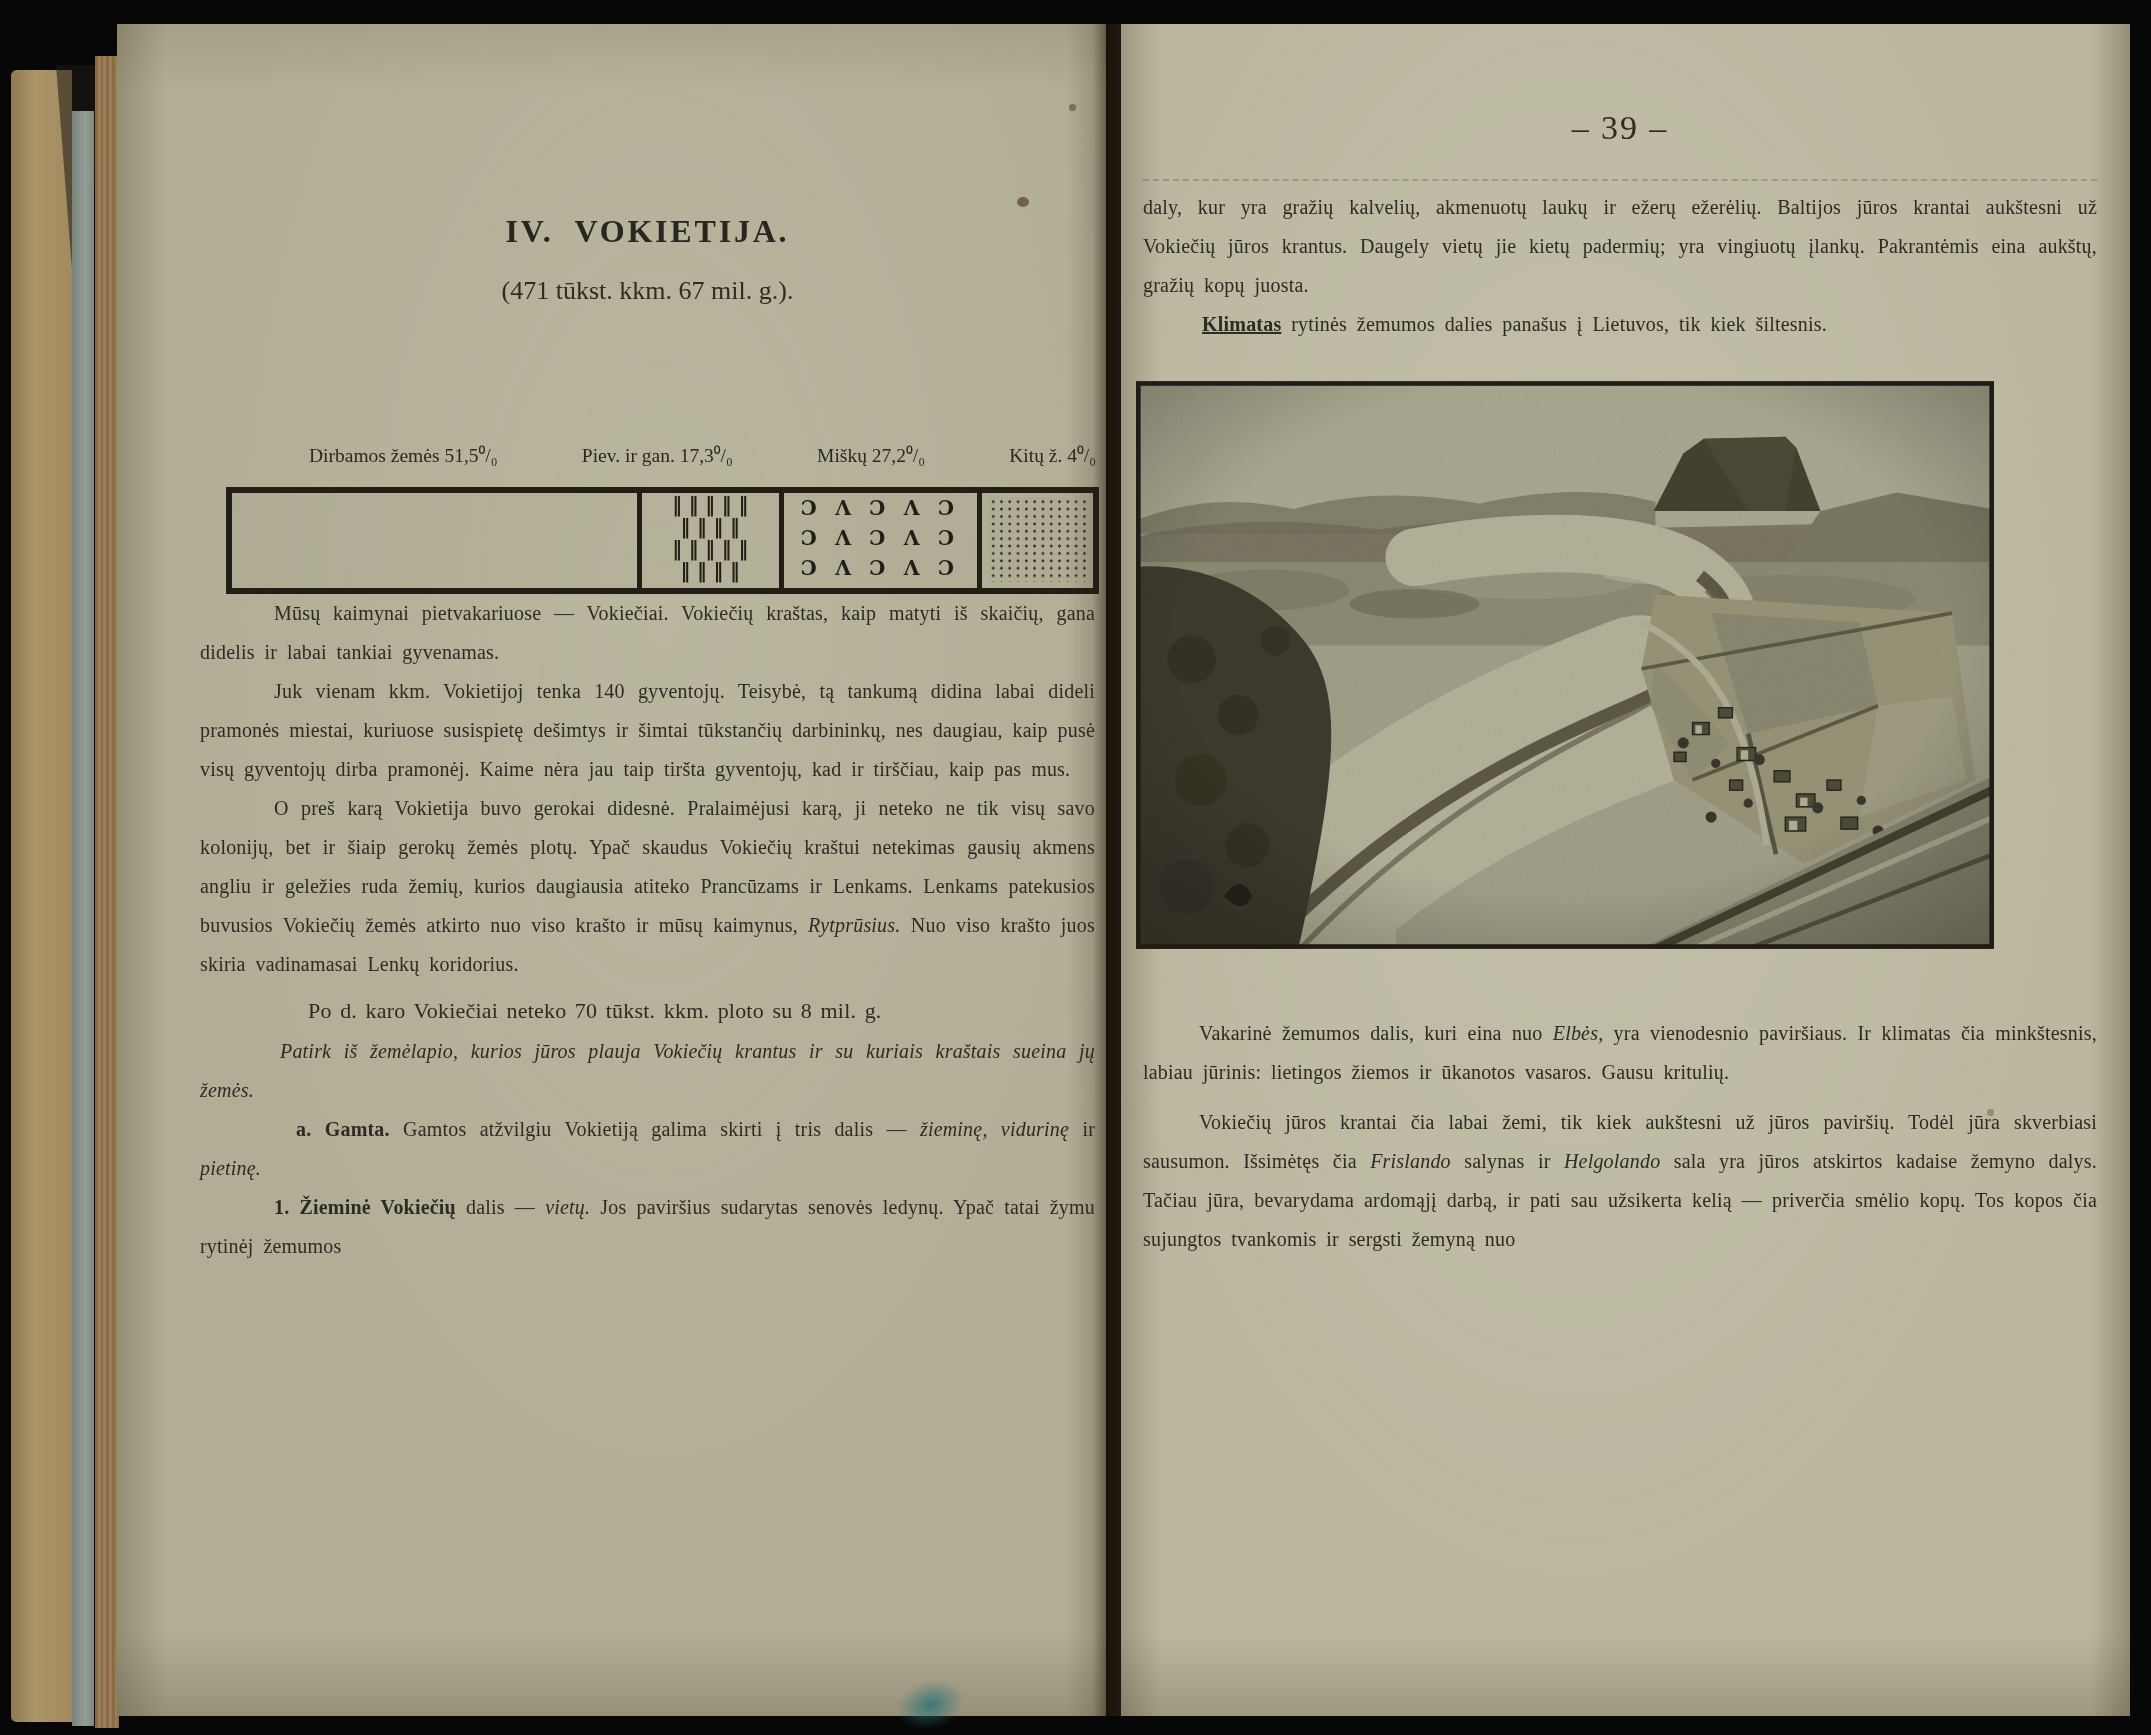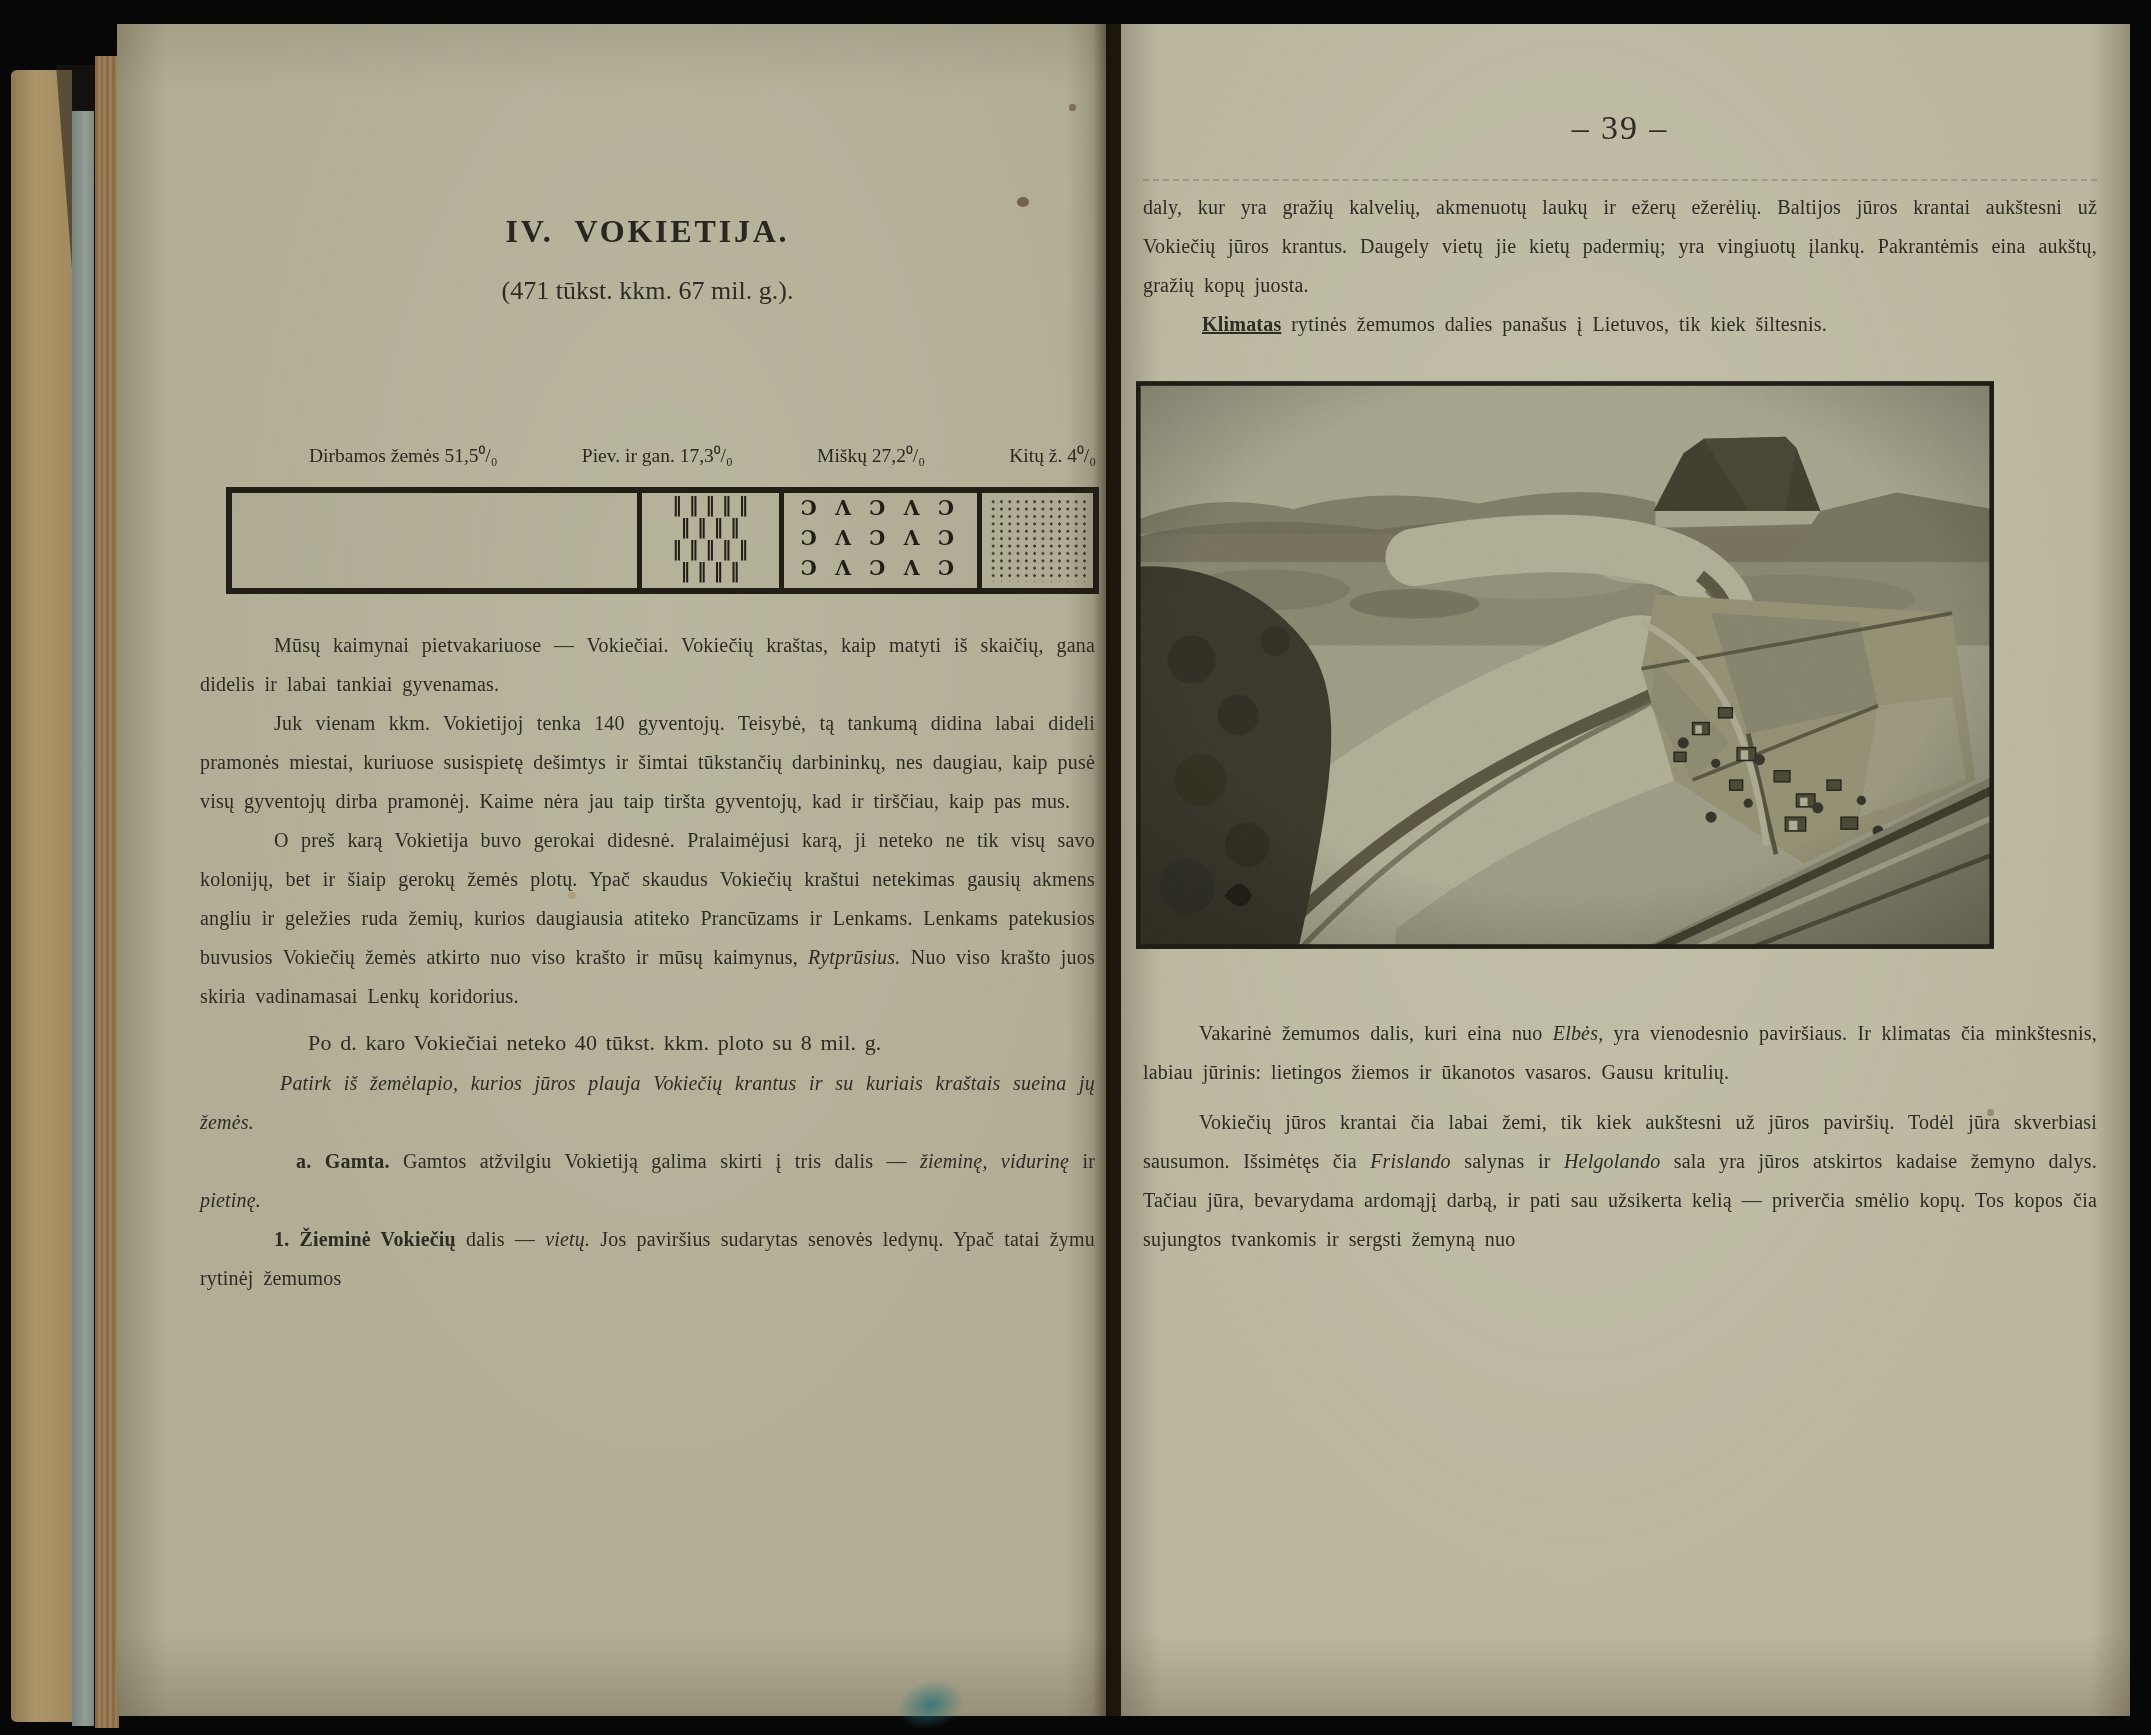--- a/index.html
+++ b/index.html
@@ -68,7 +68,7 @@
   .para{font-size:20px;line-height:39px;text-align:justify;word-spacing:4.6px;
      letter-spacing:0.2px;margin:0;}
   .ind{text-indent:74px;}
-  .p-first{margin-top:32px;}
+  .p-first{}
   .note{font-size:22px;line-height:32px;margin-top:11px;text-indent:108px;
      word-spacing:2.8px;}
   .exercise{font-style:italic;margin-top:5.6px;text-indent:80px;}

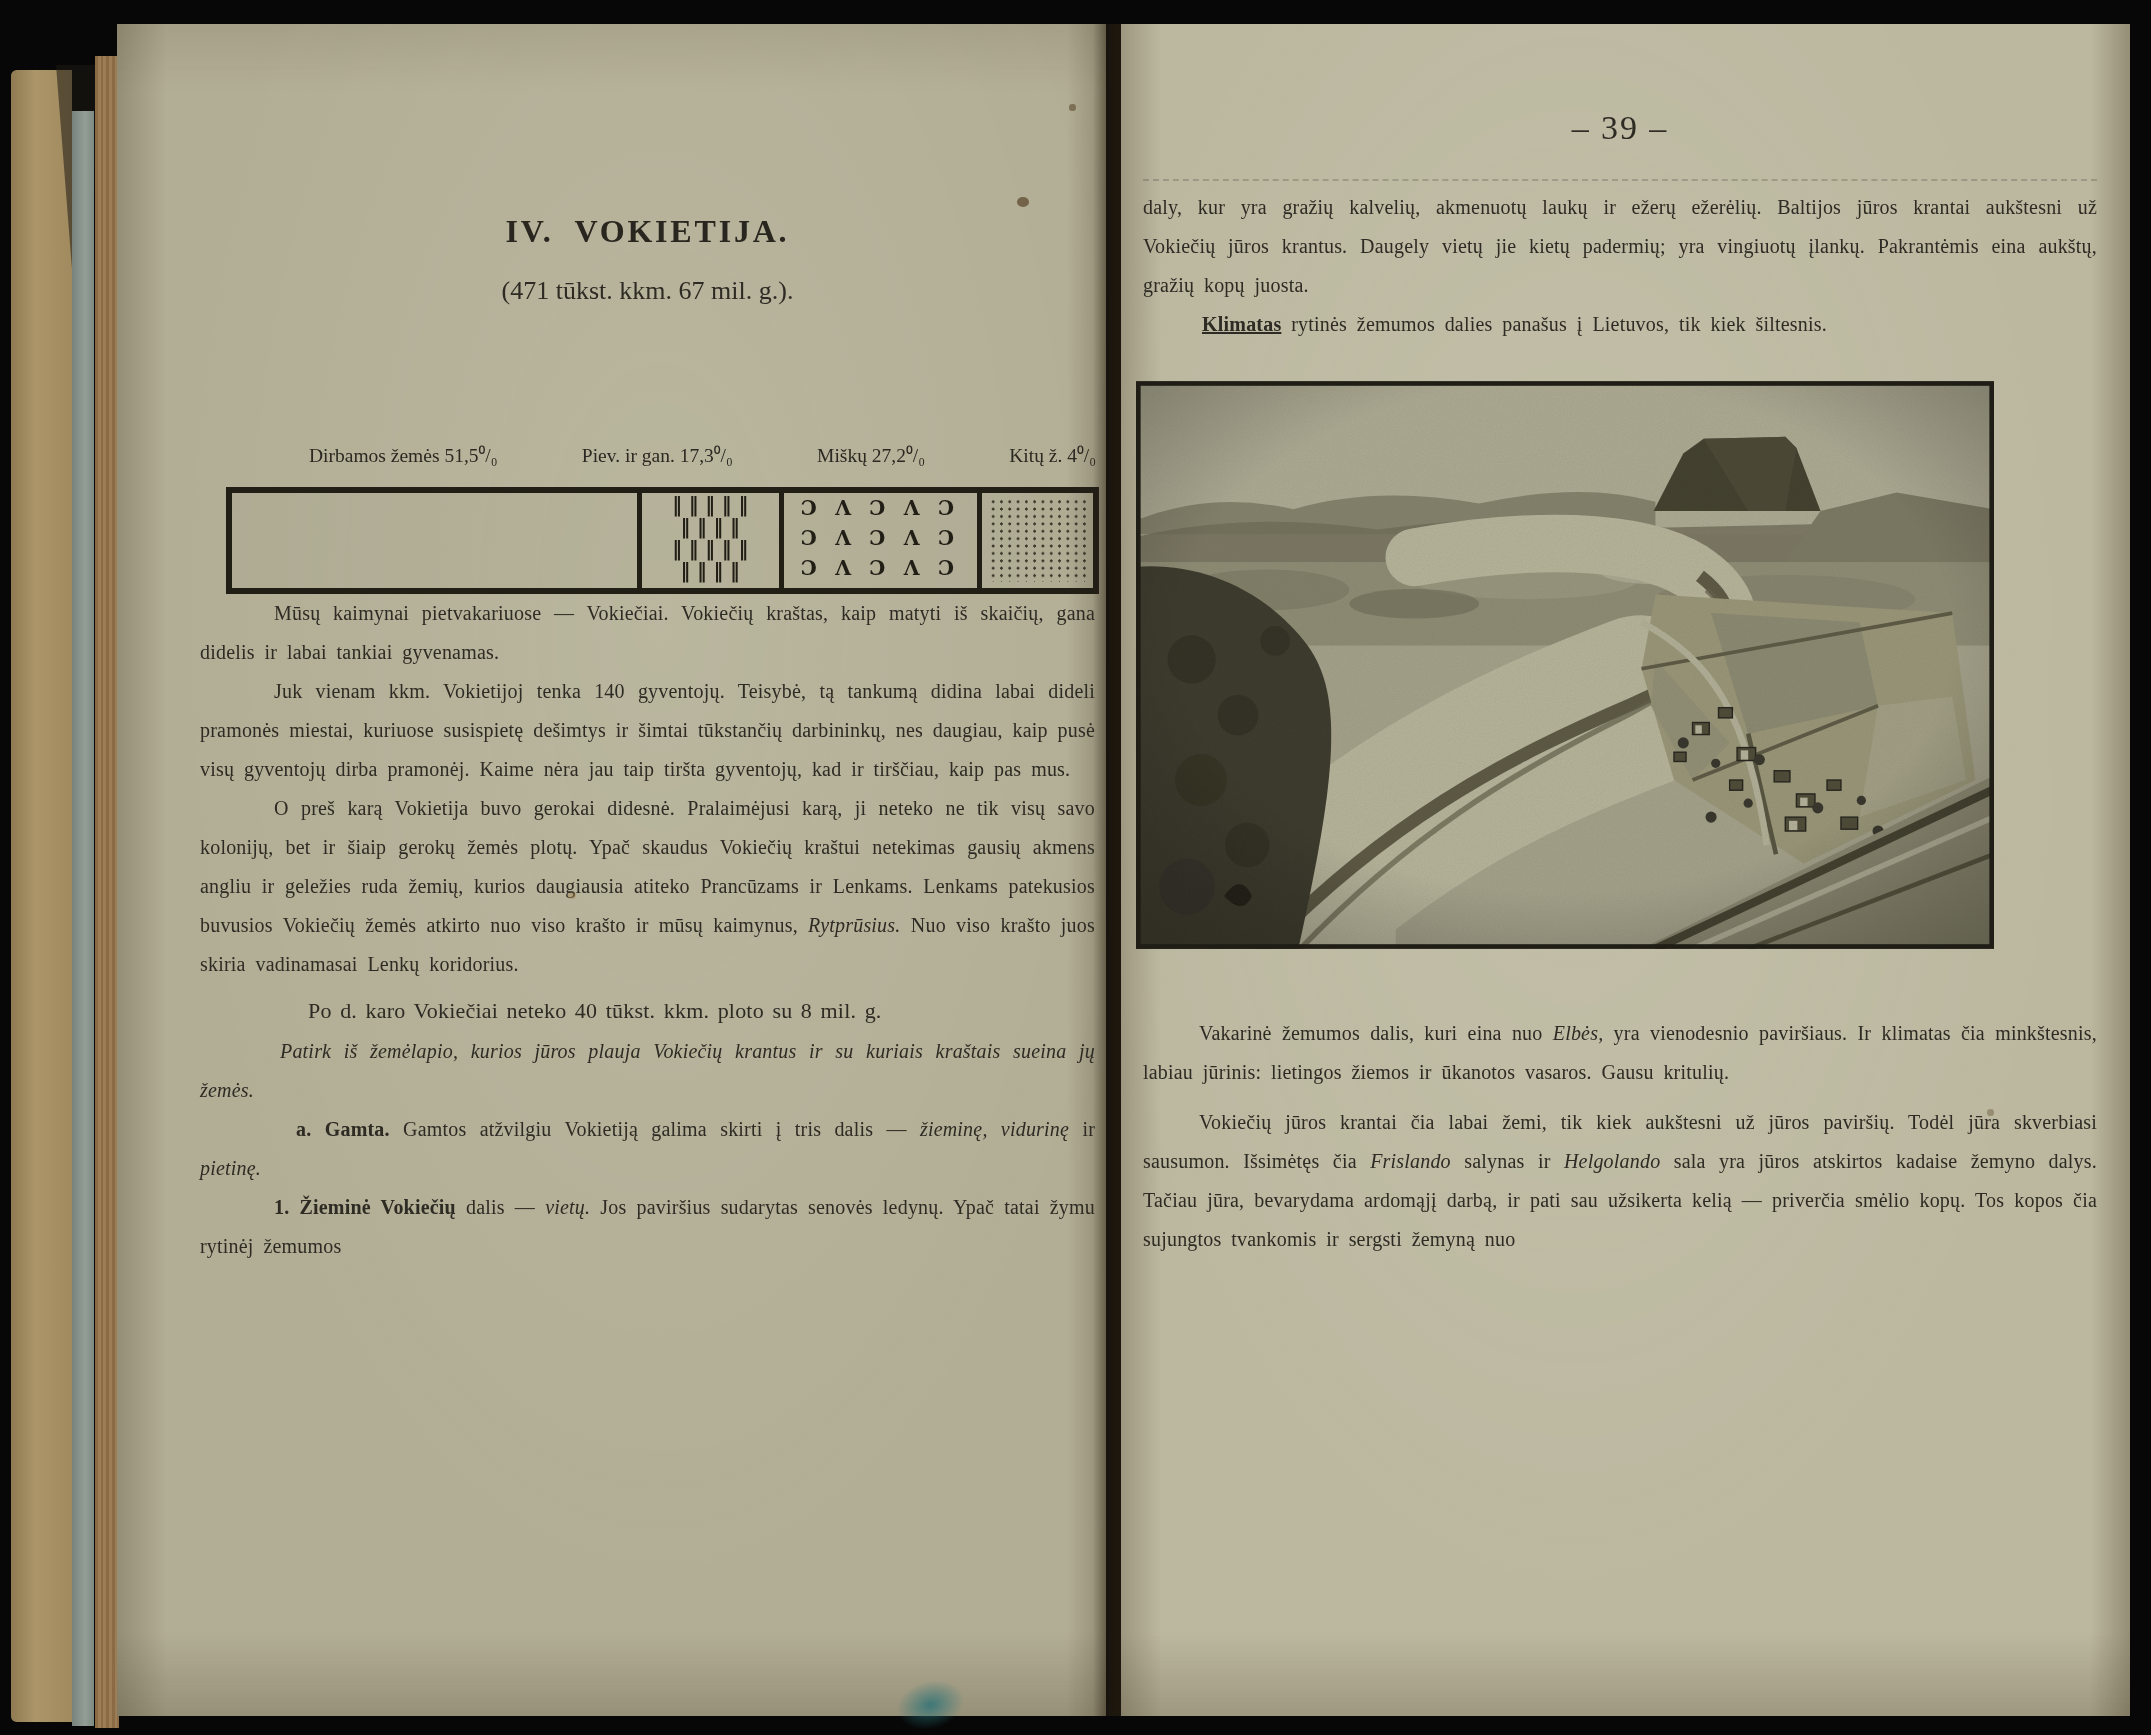--- a/index.html
+++ b/index.html
@@ -142,7 +142,7 @@
     <p class="para ind p-first">Mūsų kaimynai pietvakariuose — Vokiečiai. Vokiečių kraštas, kaip matyti iš skaičių, gana didelis ir labai tankiai gyvenamas.</p>
     <p class="para ind">Juk vienam kkm. Vokietijoj tenka 140 gyventojų. Teisybė, tą tankumą didina labai dideli pramonės miestai, kuriuose susispietę dešimtys ir šimtai tūkstančių darbininkų, nes daugiau, kaip pusė visų gyventojų dirba pramonėj. Kaime nėra jau taip tiršta gyventojų, kad ir tirščiau, kaip pas mus.</p>
     <p class="para ind"><span>O preš karą Vokietija buvo gerokai didesnė. Pralaimėjusi karą, ji neteko ne tik visų savo kolonijų, bet ir šiaip gerokų žemės plotų. Ypač skaudus Vokiečių kraštui netekimas gausių akmens angliu ir geležies ruda žemių, kurios daugiausia atiteko Prancūzams ir Lenkams. Lenkams patekusios buvusios Vokiečių žemės atkirto nuo viso krašto ir mūsų kaimynus, </span><span style="font-style: italic;">Rytprūsius.</span><span> Nuo viso krašto juos skiria vadinamasai Lenkų koridorius.</span></p>
-    <p class="para note">Po d. karo Vokiečiai neteko 40 tūkst. kkm. ploto su 8 mil. g.</p>
+    <p class="para note">Po d. karo Vokiečiai neteko 70 tūkst. kkm. ploto su 8 mil. g.</p>
     <p class="para exercise">Patirk iš žemėlapio, kurios jūros plauja Vokiečių krantus ir su kuriais kraštais sueina jų žemės.</p>
     <p class="para" style="text-indent:96px;"><span style="font-weight: 700;">a. </span><span style="font-weight: 700;">Gamta.</span><span> Gamtos atžvilgiu Vokietiją galima skirti į tris dalis — </span><span style="font-style: italic;">žieminę, vidurinę</span><span> ir </span><span style="font-style: italic;">pietinę.</span></p>
     <p class="para ind"><span style="font-weight: 700;">1. Žieminė Vokiečių </span><span>dalis — </span><span style="font-style: italic;">vietų.</span><span> Jos paviršius sudarytas senovės ledynų. Ypač tatai žymu rytinėj žemumos</span></p>

